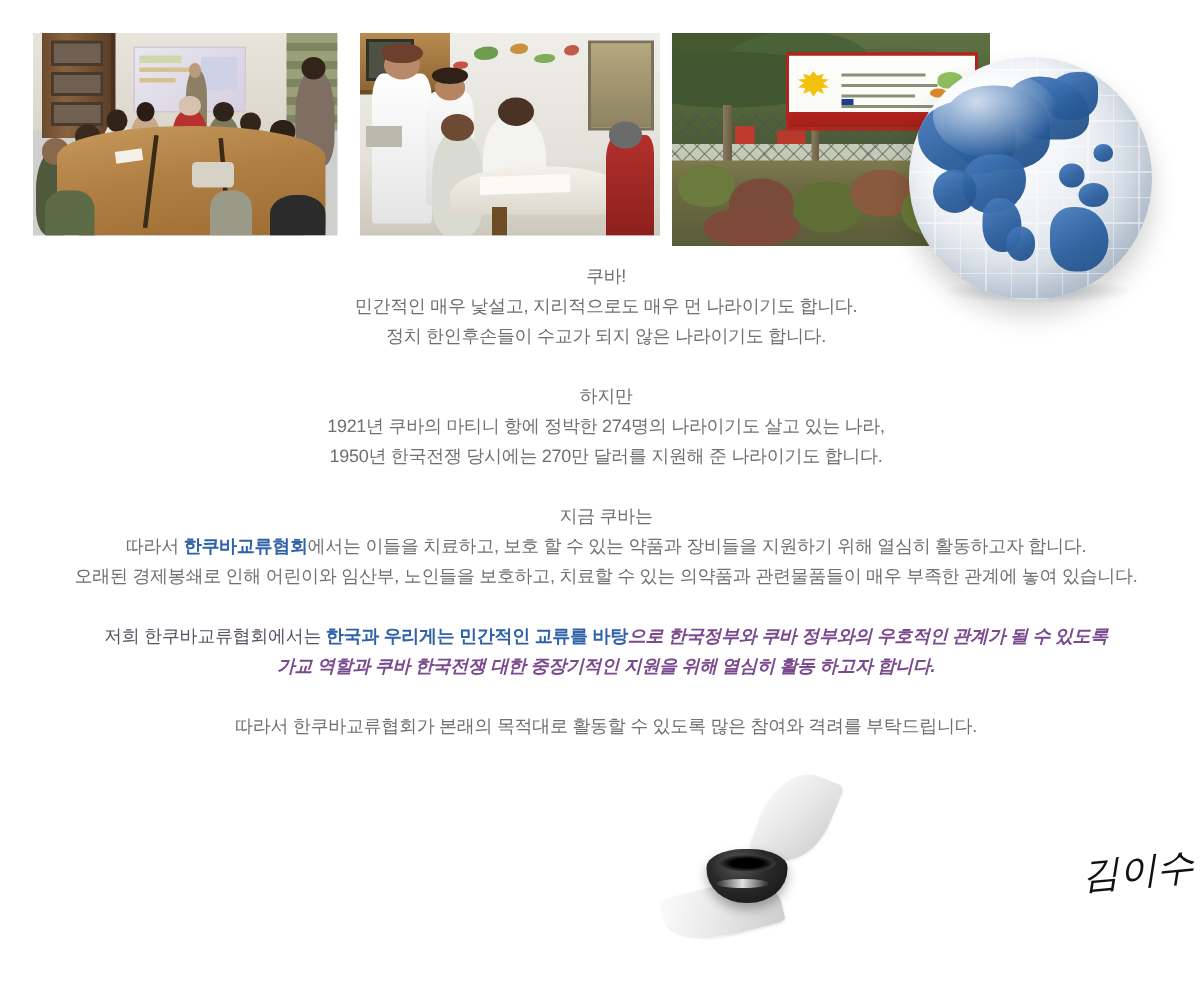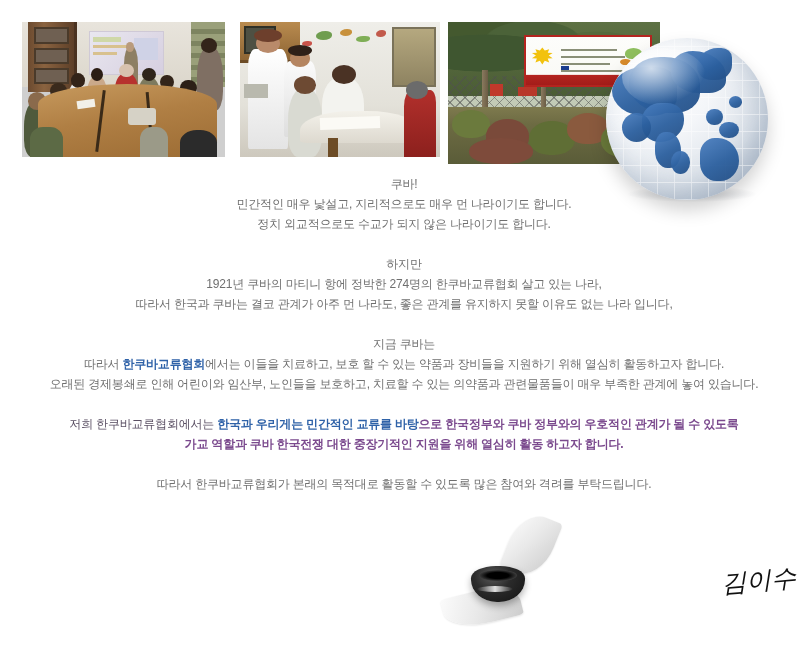--- a/index.html
+++ b/index.html
@@ -342,7 +342,7 @@
       <div class="block">
         <span class="line"><span>쿠바!</span></span>
         <span class="line"><span>민간적인 매우 낯설고, 지리적으로도 매우 먼 나라이기도 합니다.</span></span>
-        <span class="line"><span>정치 외교적으로도 수교가 되지 않은 나라이기도 합니다.</span></span>
+        <span class="line"><span>정치 한인후손들이 수교가 되지 않은 나라이기도 합니다.</span></span>
       </div>
       <div class="block">
         <span class="line"><span>하지만</span></span>

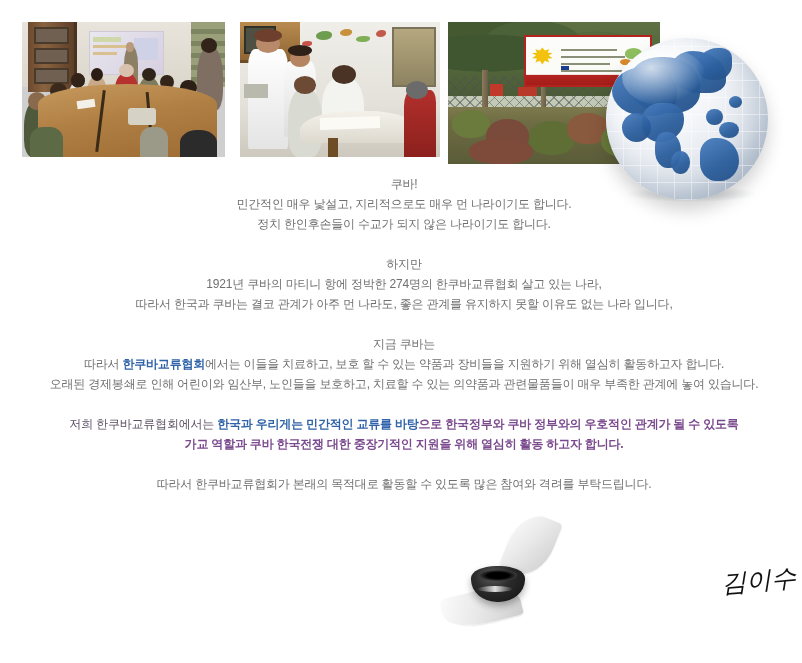--- a/index.html
+++ b/index.html
@@ -346,7 +346,7 @@
       </div>
       <div class="block">
         <span class="line"><span>하지만</span></span>
-        <span class="line"><span>1921년 쿠바의 마티니 항에 정박한 274명의 한쿠바교류협회 살고 있는 나라,</span></span>
+        <span class="line"><span>1921년 쿠바의 마티니 항에 정박한 274명의 나라이기도 살고 있는 나라,</span></span>
         <span class="line"><span>따라서 한국과 쿠바는 결코 관계가 아주 먼 나라도, 좋은 관계를 유지하지 못할 이유도 없는 나라 입니다,</span></span>
       </div>
       <div class="block">

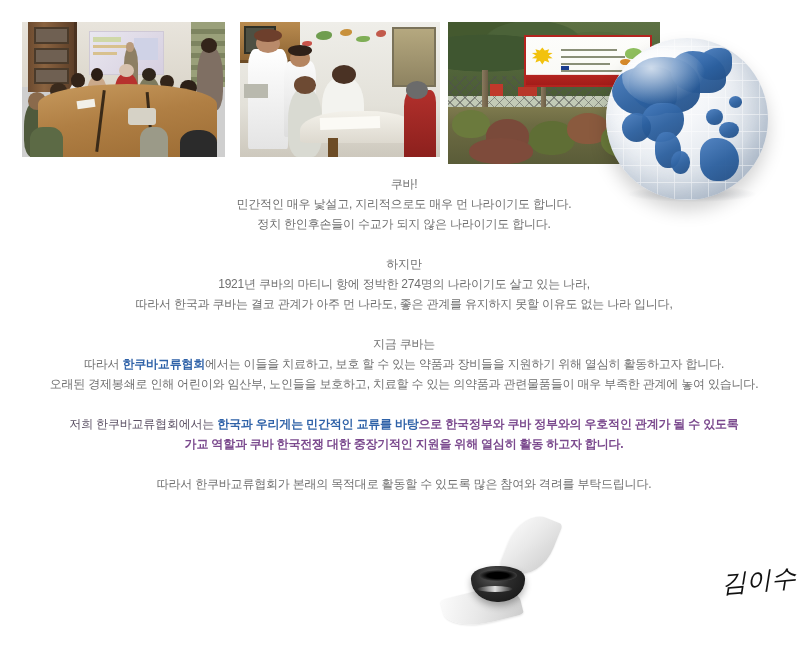--- a/index.html
+++ b/index.html
@@ -347,6 +347,7 @@
       <div class="block">
         <span class="line"><span>하지만</span></span>
         <span class="line"><span>1921년 쿠바의 마티니 항에 정박한 274명의 나라이기도 살고 있는 나라,</span></span>
+        <span class="line"><span>1950년 한국전쟁 당시에는 270만 달러를 지원해 준 나라이기도 합니다.</span></span>
         <span class="line"><span>따라서 한국과 쿠바는 결코 관계가 아주 먼 나라도, 좋은 관계를 유지하지 못할 이유도 없는 나라 입니다,</span></span>
       </div>
       <div class="block">

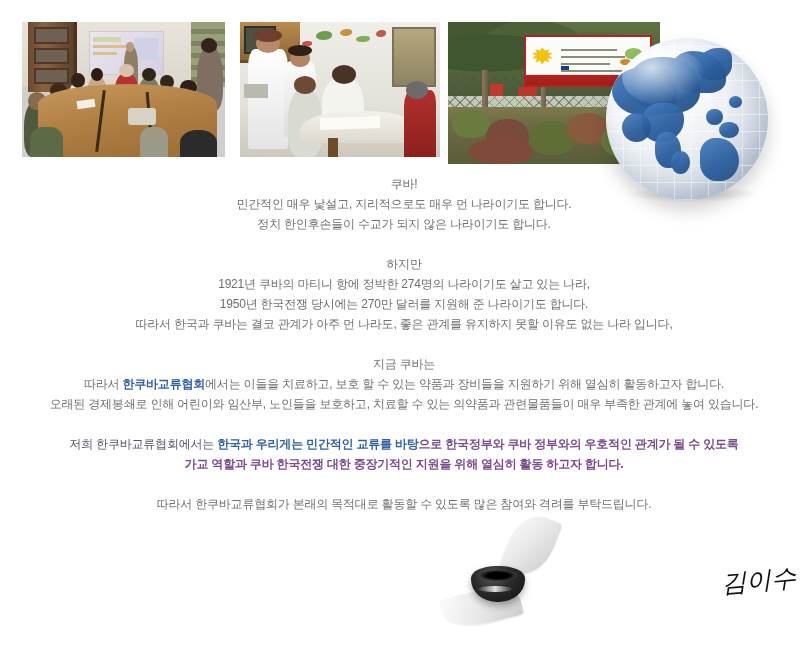--- a/index.html
+++ b/index.html
@@ -348,7 +348,6 @@
         <span class="line"><span>하지만</span></span>
         <span class="line"><span>1921년 쿠바의 마티니 항에 정박한 274명의 나라이기도 살고 있는 나라,</span></span>
         <span class="line"><span>1950년 한국전쟁 당시에는 270만 달러를 지원해 준 나라이기도 합니다.</span></span>
-        <span class="line"><span>따라서 한국과 쿠바는 결코 관계가 아주 먼 나라도, 좋은 관계를 유지하지 못할 이유도 없는 나라 입니다,</span></span>
       </div>
       <div class="block">
         <span class="line"><span>지금 쿠바는</span></span>

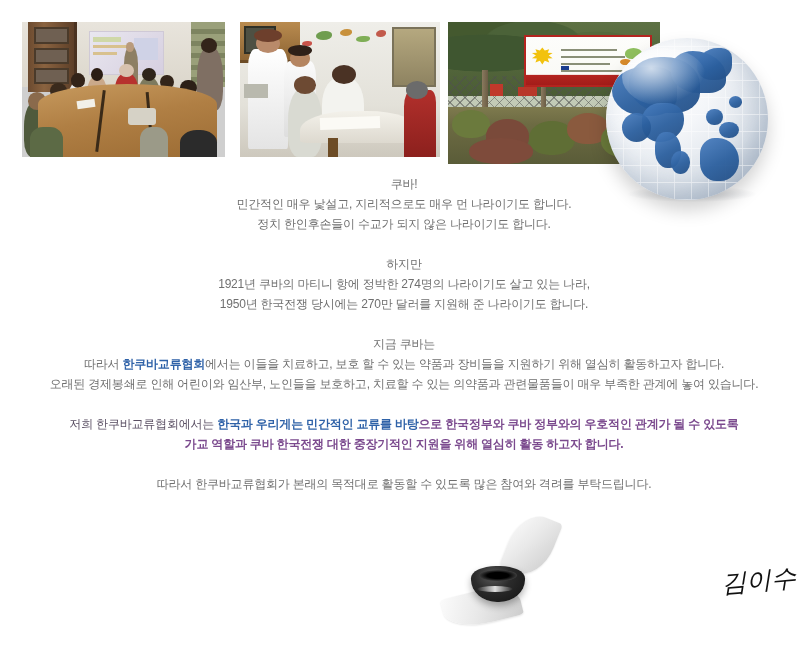--- a/index.html
+++ b/index.html
@@ -164,7 +164,7 @@
   #copy .block:last-child { margin-bottom: 0; }
   #copy .line { display: block; height: 20px; }
   .t-blue   { color: #2f62a8; font-weight: bold; }
-  .t-purple { color: #7b4a8e; font-weight: bold; }
+  .t-purple { color: #7b4a8e; font-weight: bold; font-style: italic; }
   .t-dark   { color: #5a4f63; }
 
   

